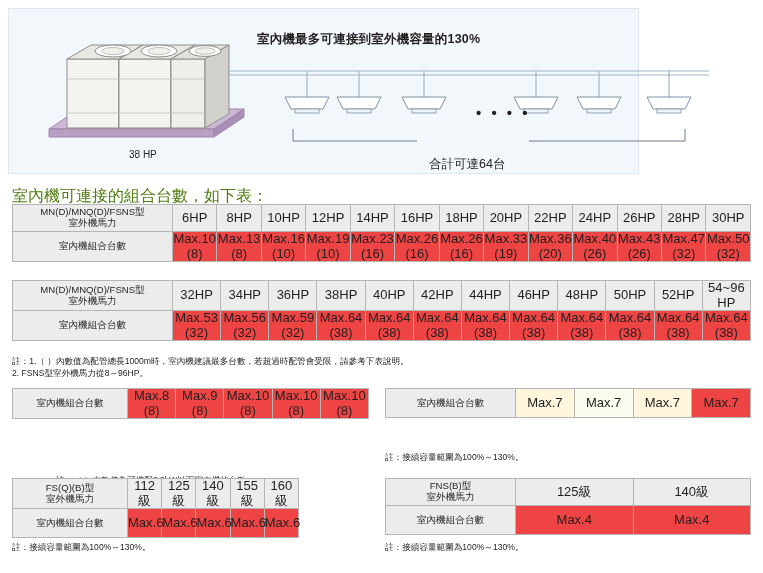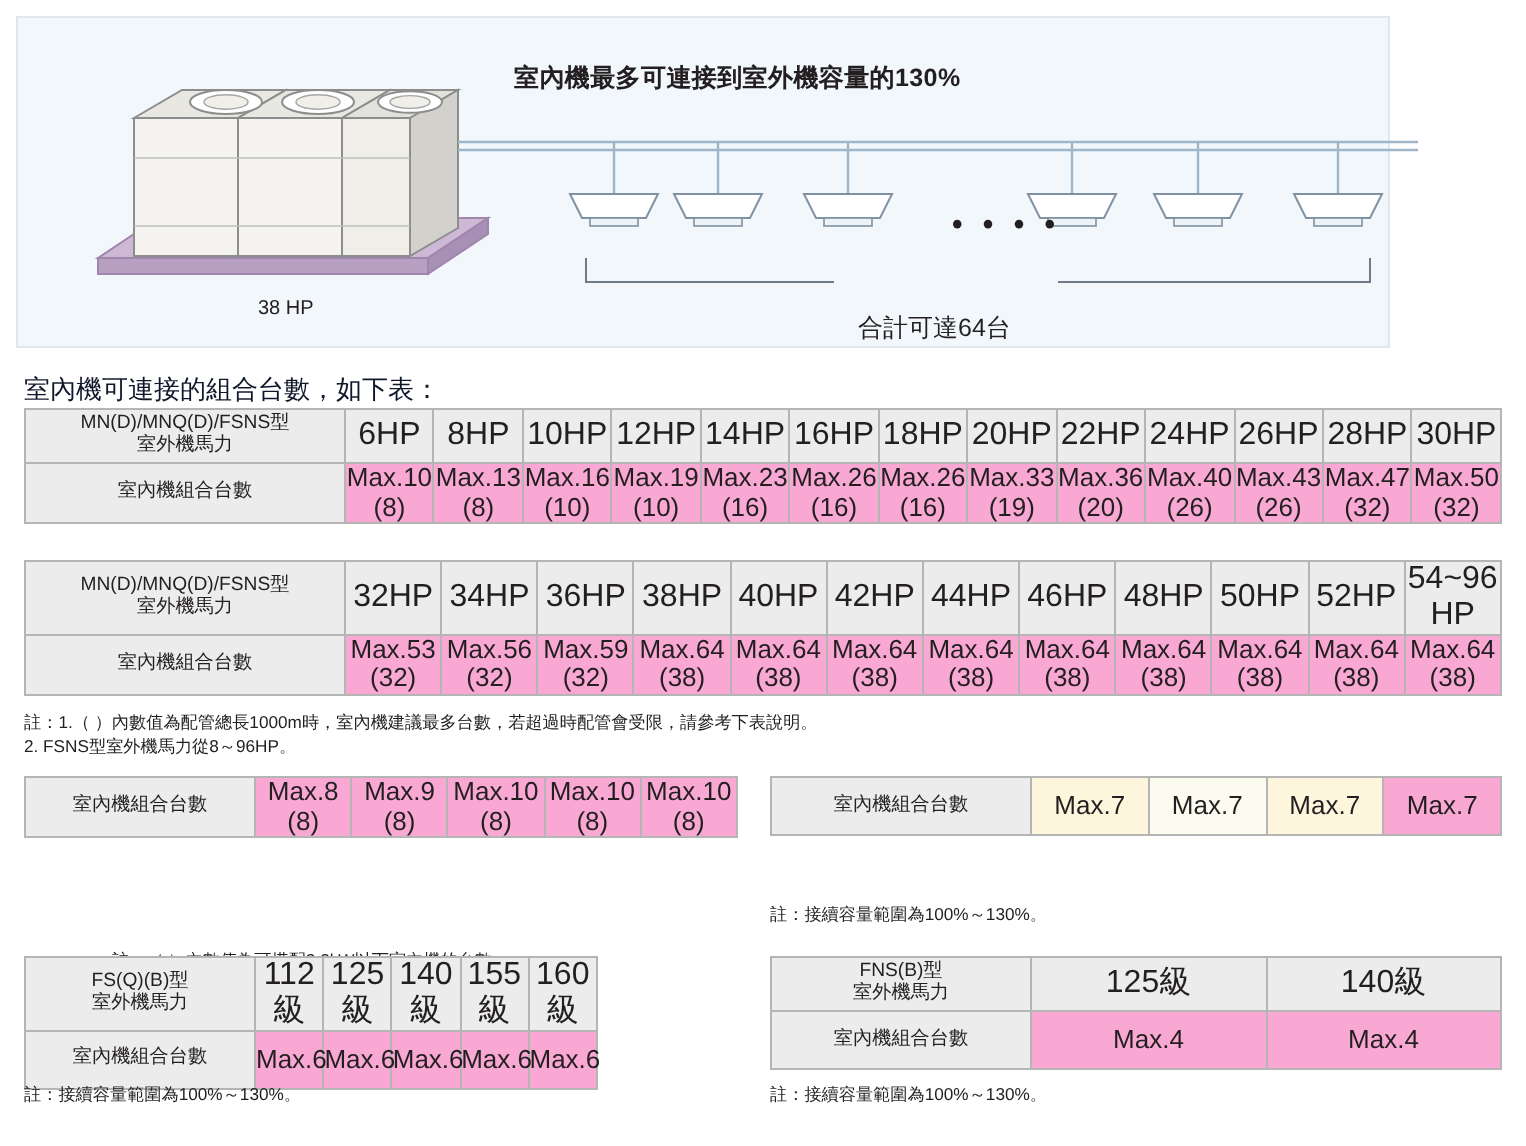--- a/index.html
+++ b/index.html
@@ -14,7 +14,7 @@
 
   
   .diagram{
-    position:absolute;left:8px;top:8px;width:687px;height:166px;
+    position:absolute;left:8px;top:8px;width:631px;height:166px;
     background:#f2f7fb;
     border:1px solid #dfe7ee;
     box-sizing:border-box;

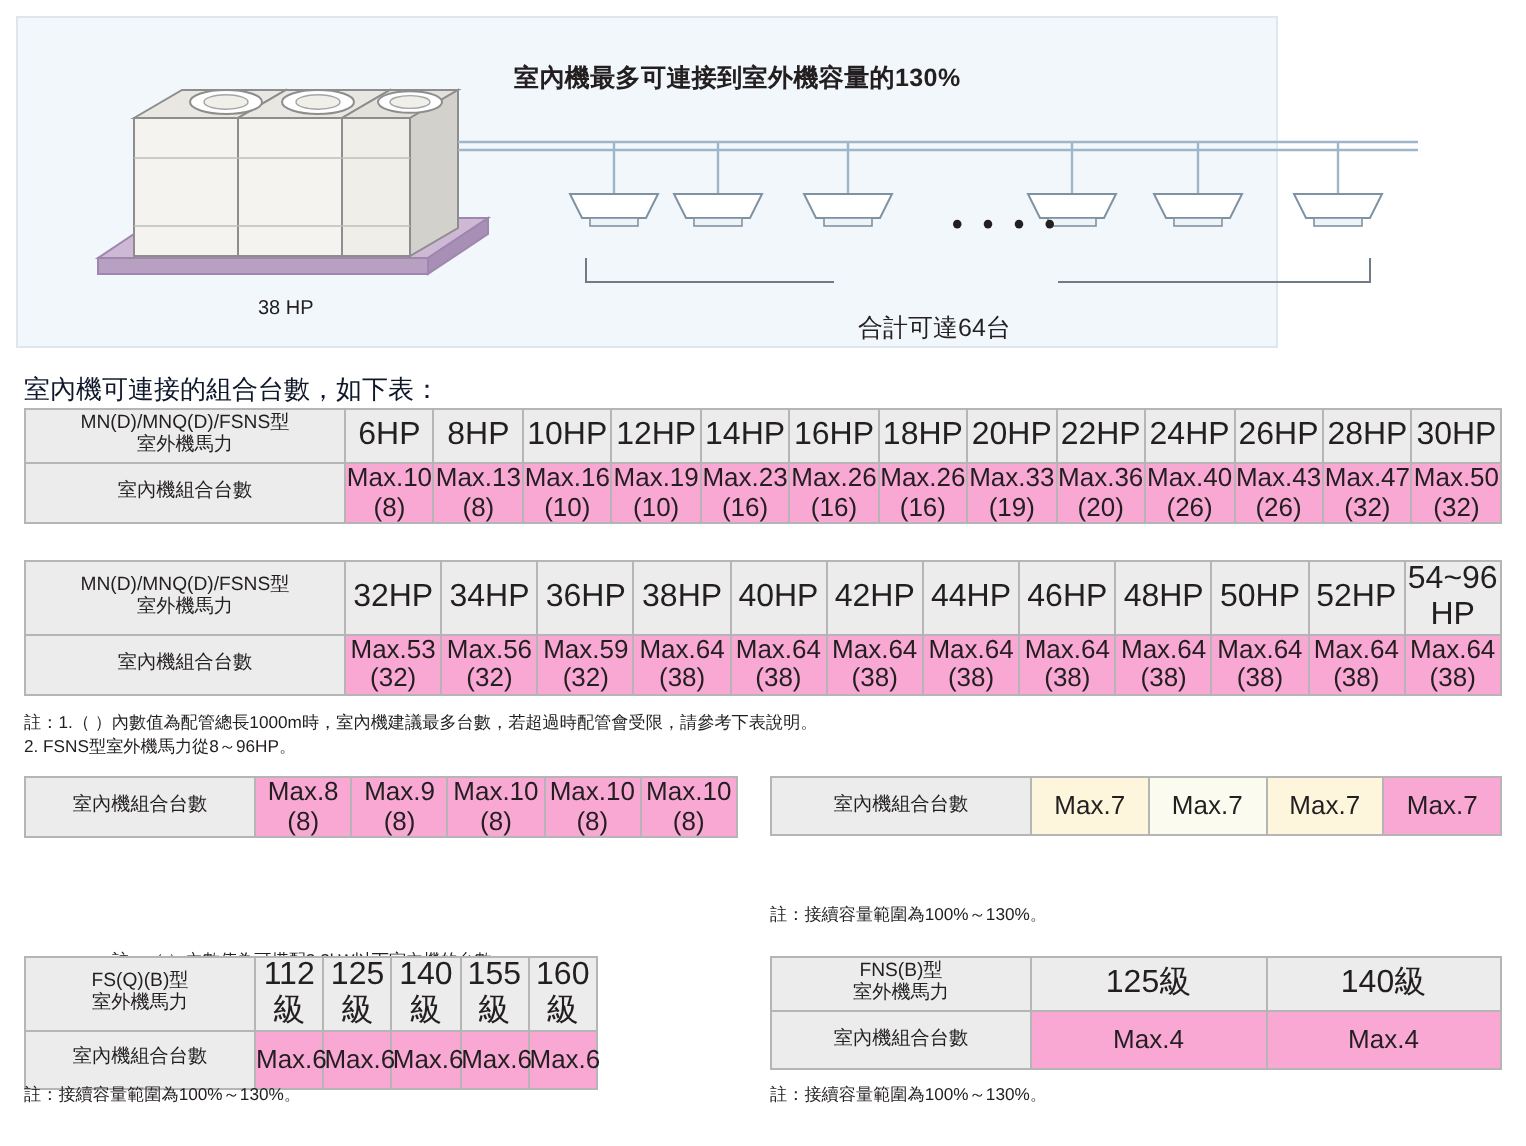--- a/index.html
+++ b/index.html
@@ -41,7 +41,7 @@
   
   .lead{
     position:absolute;left:12px;top:186px;
-    font-size:13px;color:#0f172a;
+    font-size:16px;color:#4d7c0f;
   }
 
   

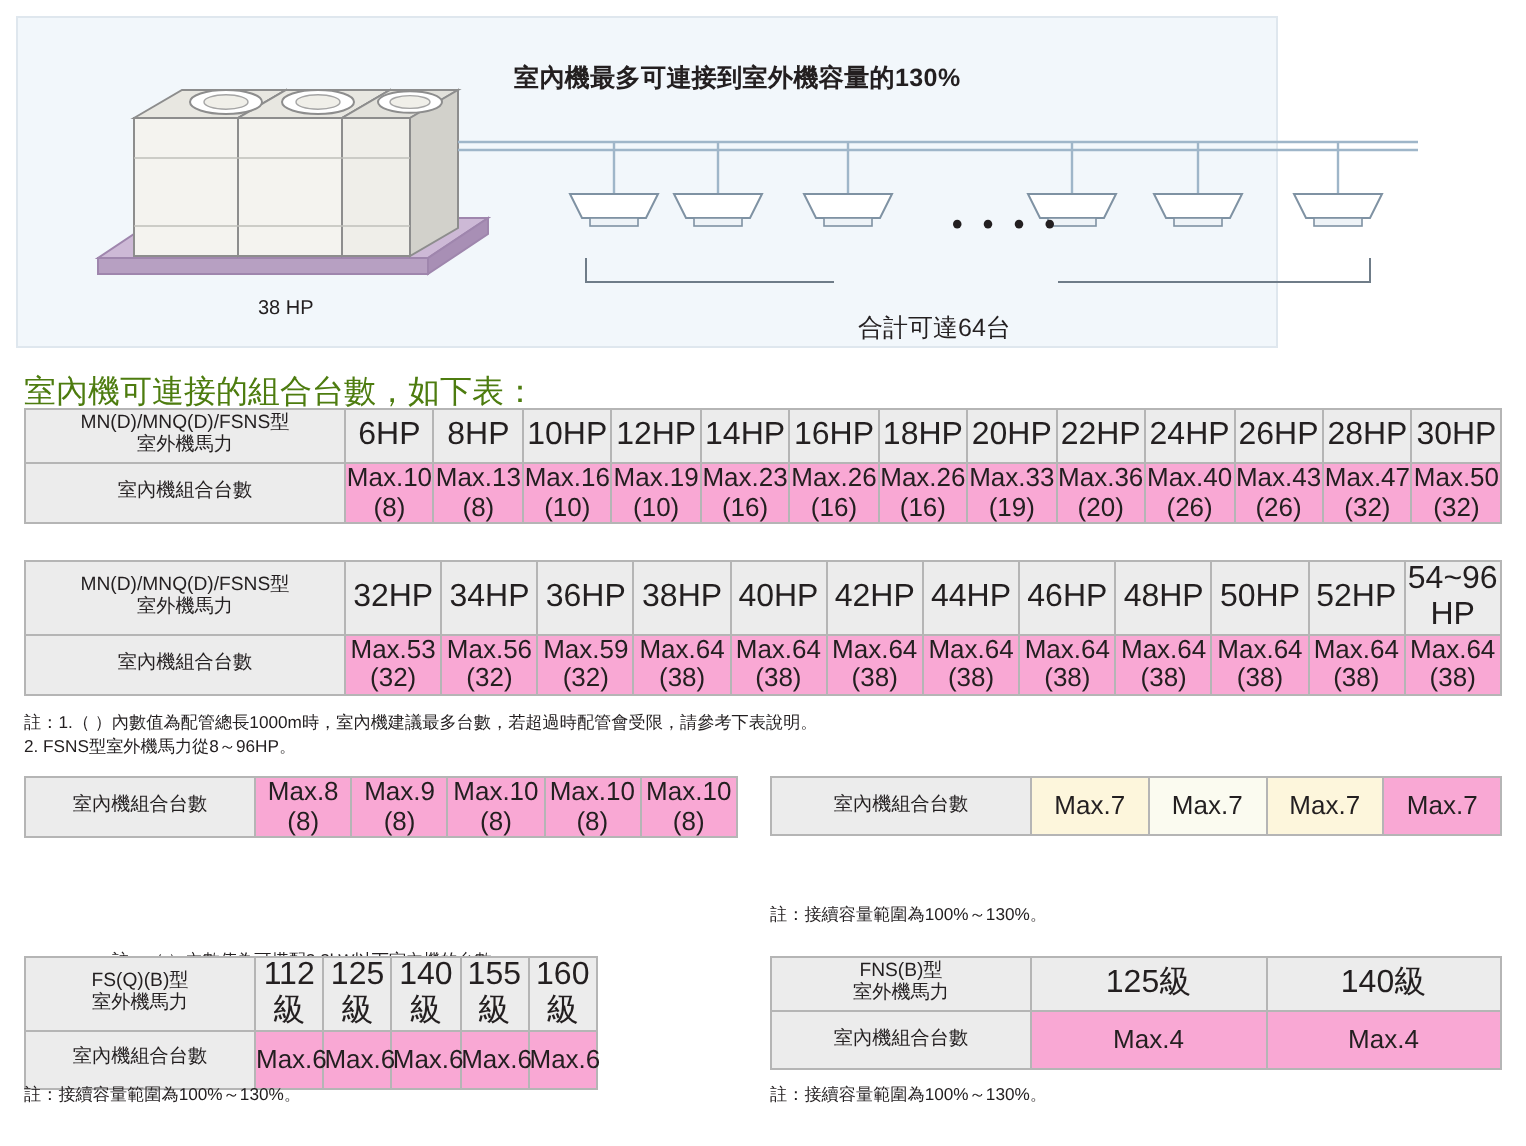--- a/index.html
+++ b/index.html
@@ -49,7 +49,7 @@
   .tbl{
     position:absolute;
     border:1px solid #a9a9a9;
-    background:#f9a8d4;
+    background:#ef4444;
     font-size:10px;
     table-layout:fixed;
   }

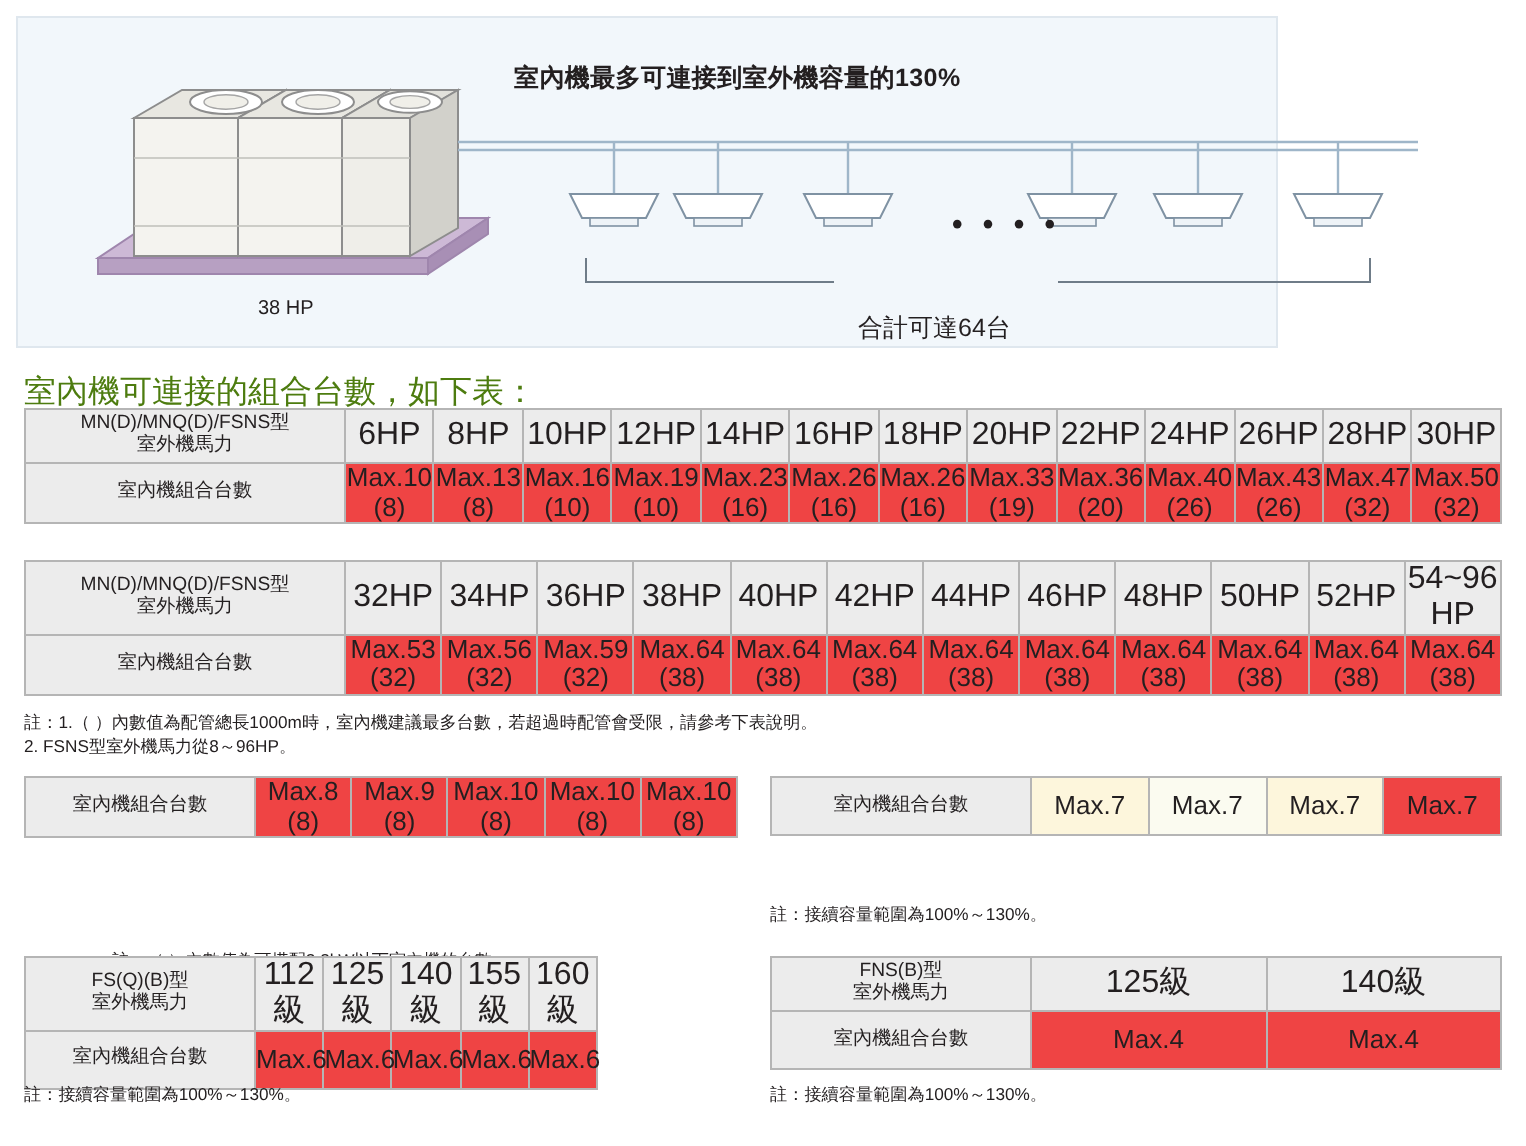--- a/index.html
+++ b/index.html
@@ -72,7 +72,7 @@
   .hdr{
     background:#ececec;
     font-weight:normal;
-    font-size:16px;
+    font-size:13px;
     height:26px;
   }
   .cell{height:28px;font-size:13px;}

